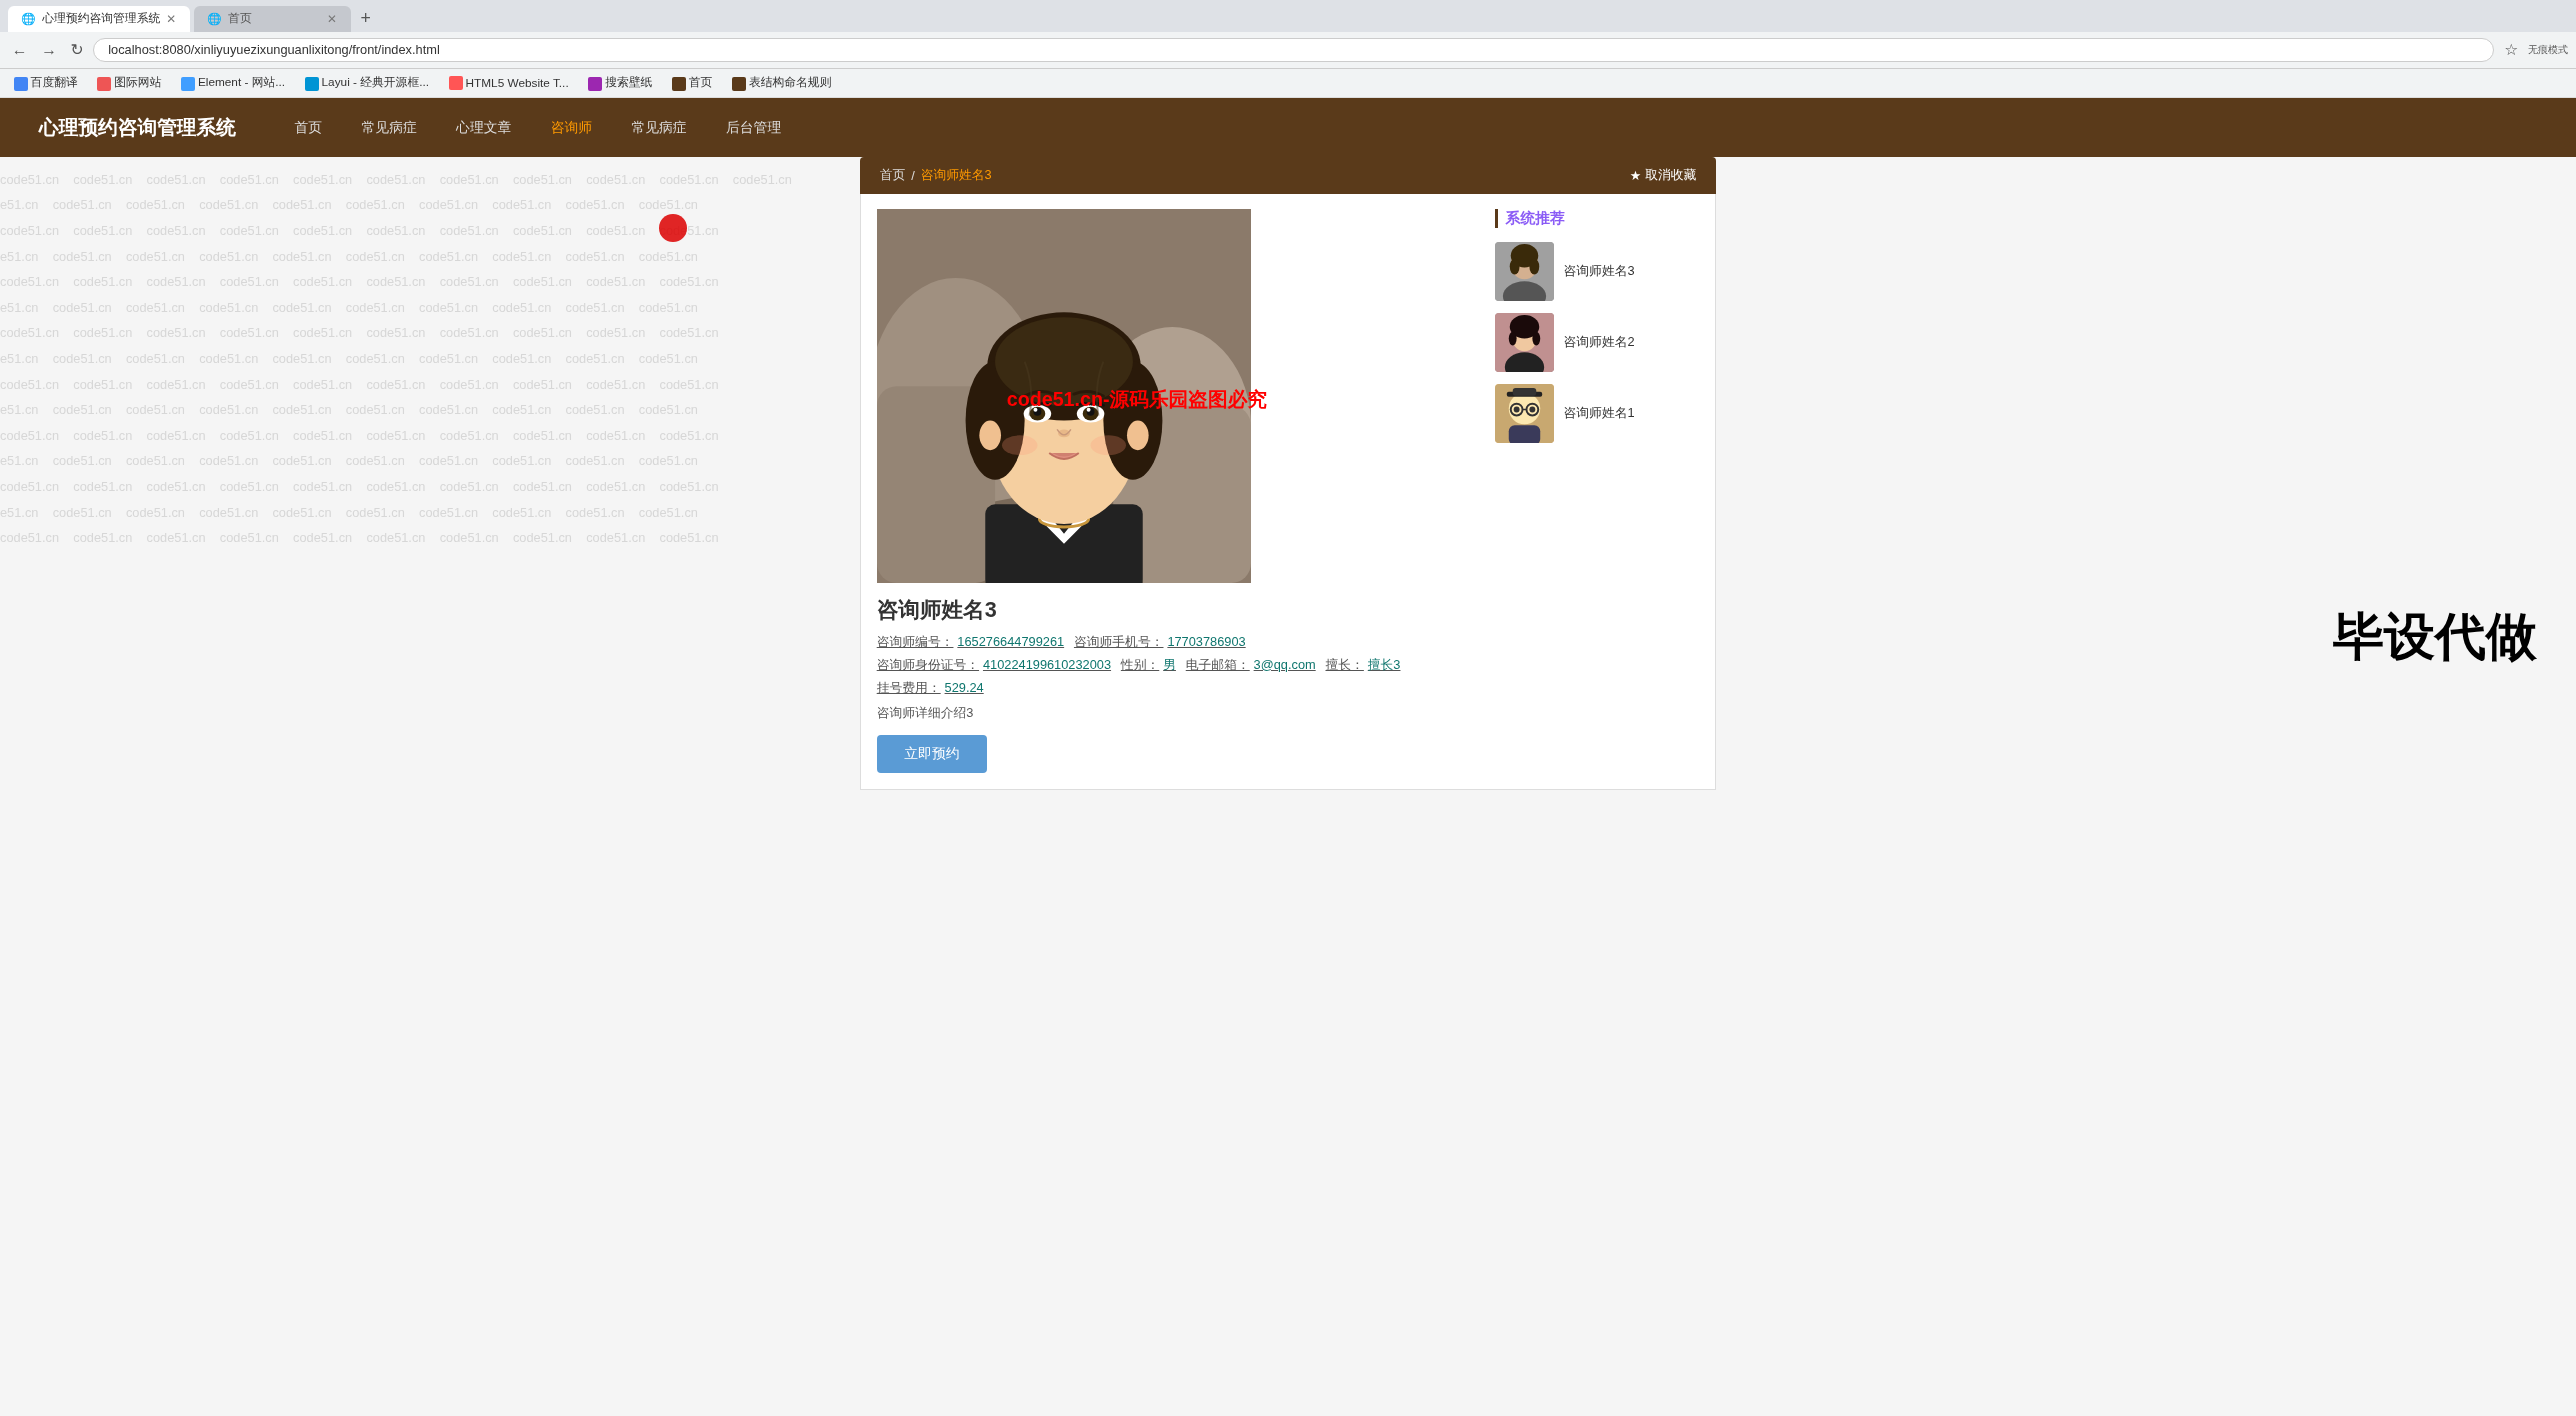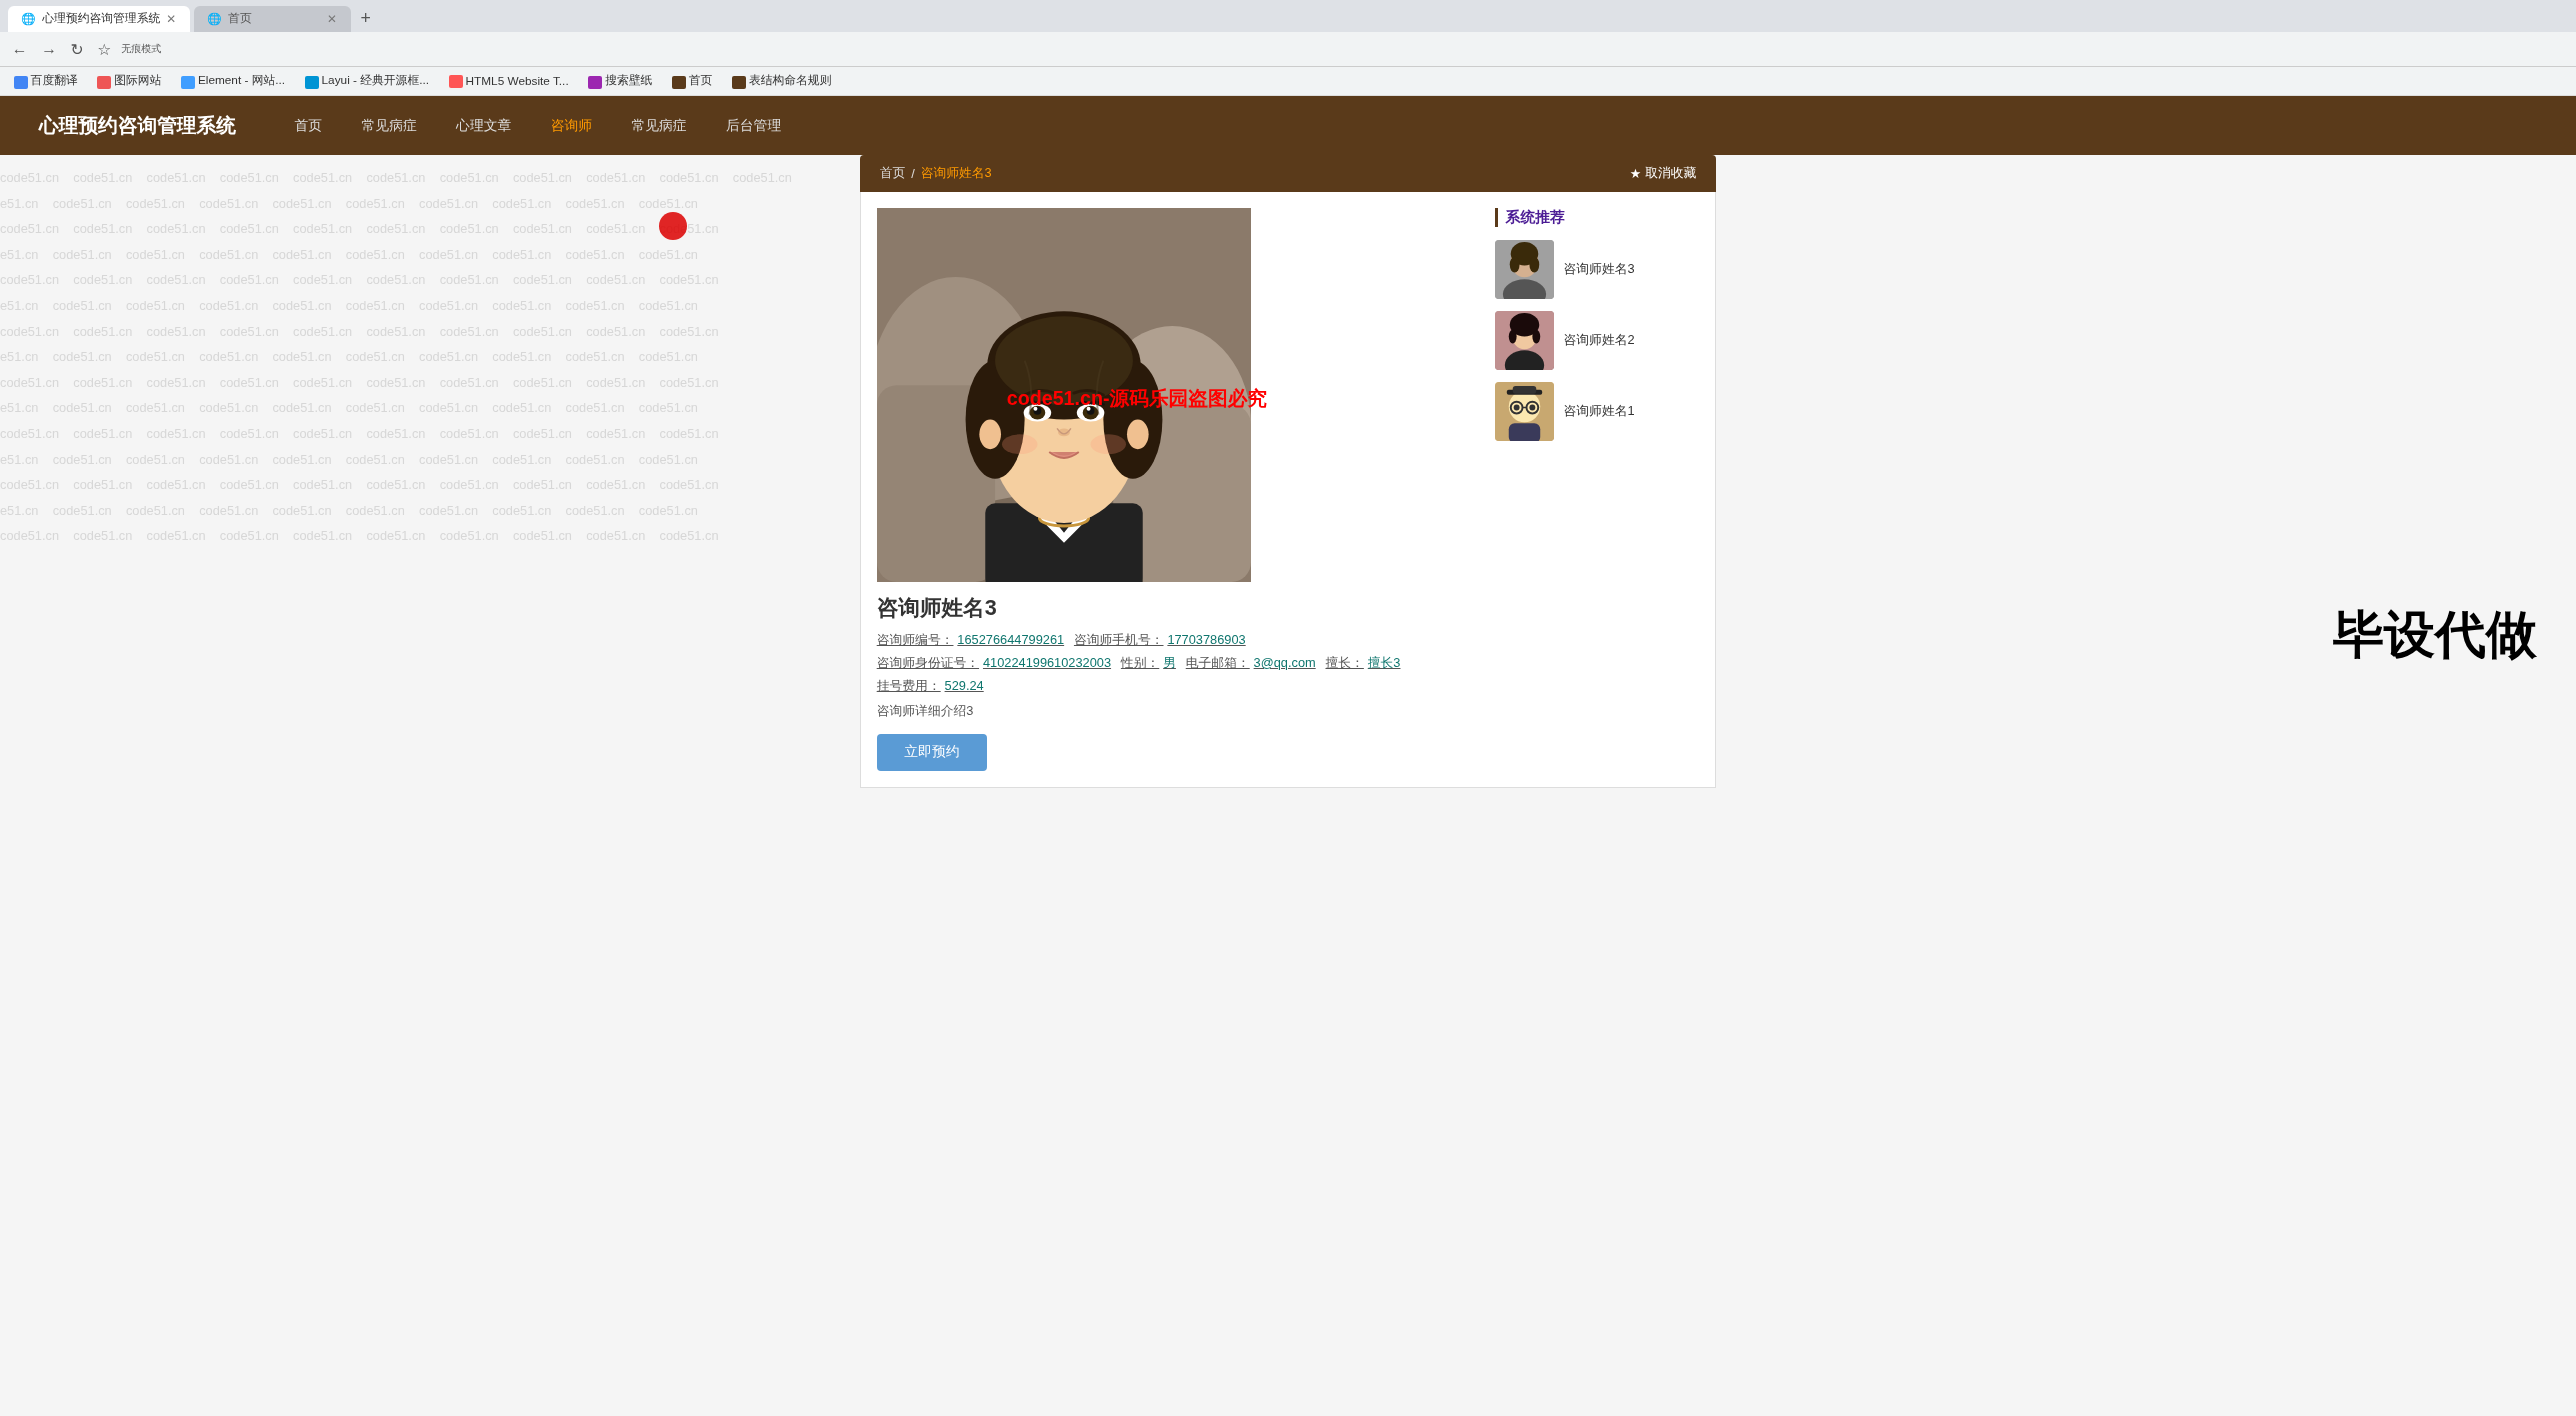--- a/index.html
+++ b/index.html
@@ -359,6 +359,7 @@
   <button class="nav-btn">←</button>
   <button class="nav-btn">→</button>
   <button class="nav-btn">↻</button>
+  <div class="address-bar">localhost:8080/xinliyuyuezixunguanlixitong/front/index.html</div>
   <button class="nav-btn">☆</button>
   <span style="font-size:10px;color:#555">无痕模式</span>
 </div>

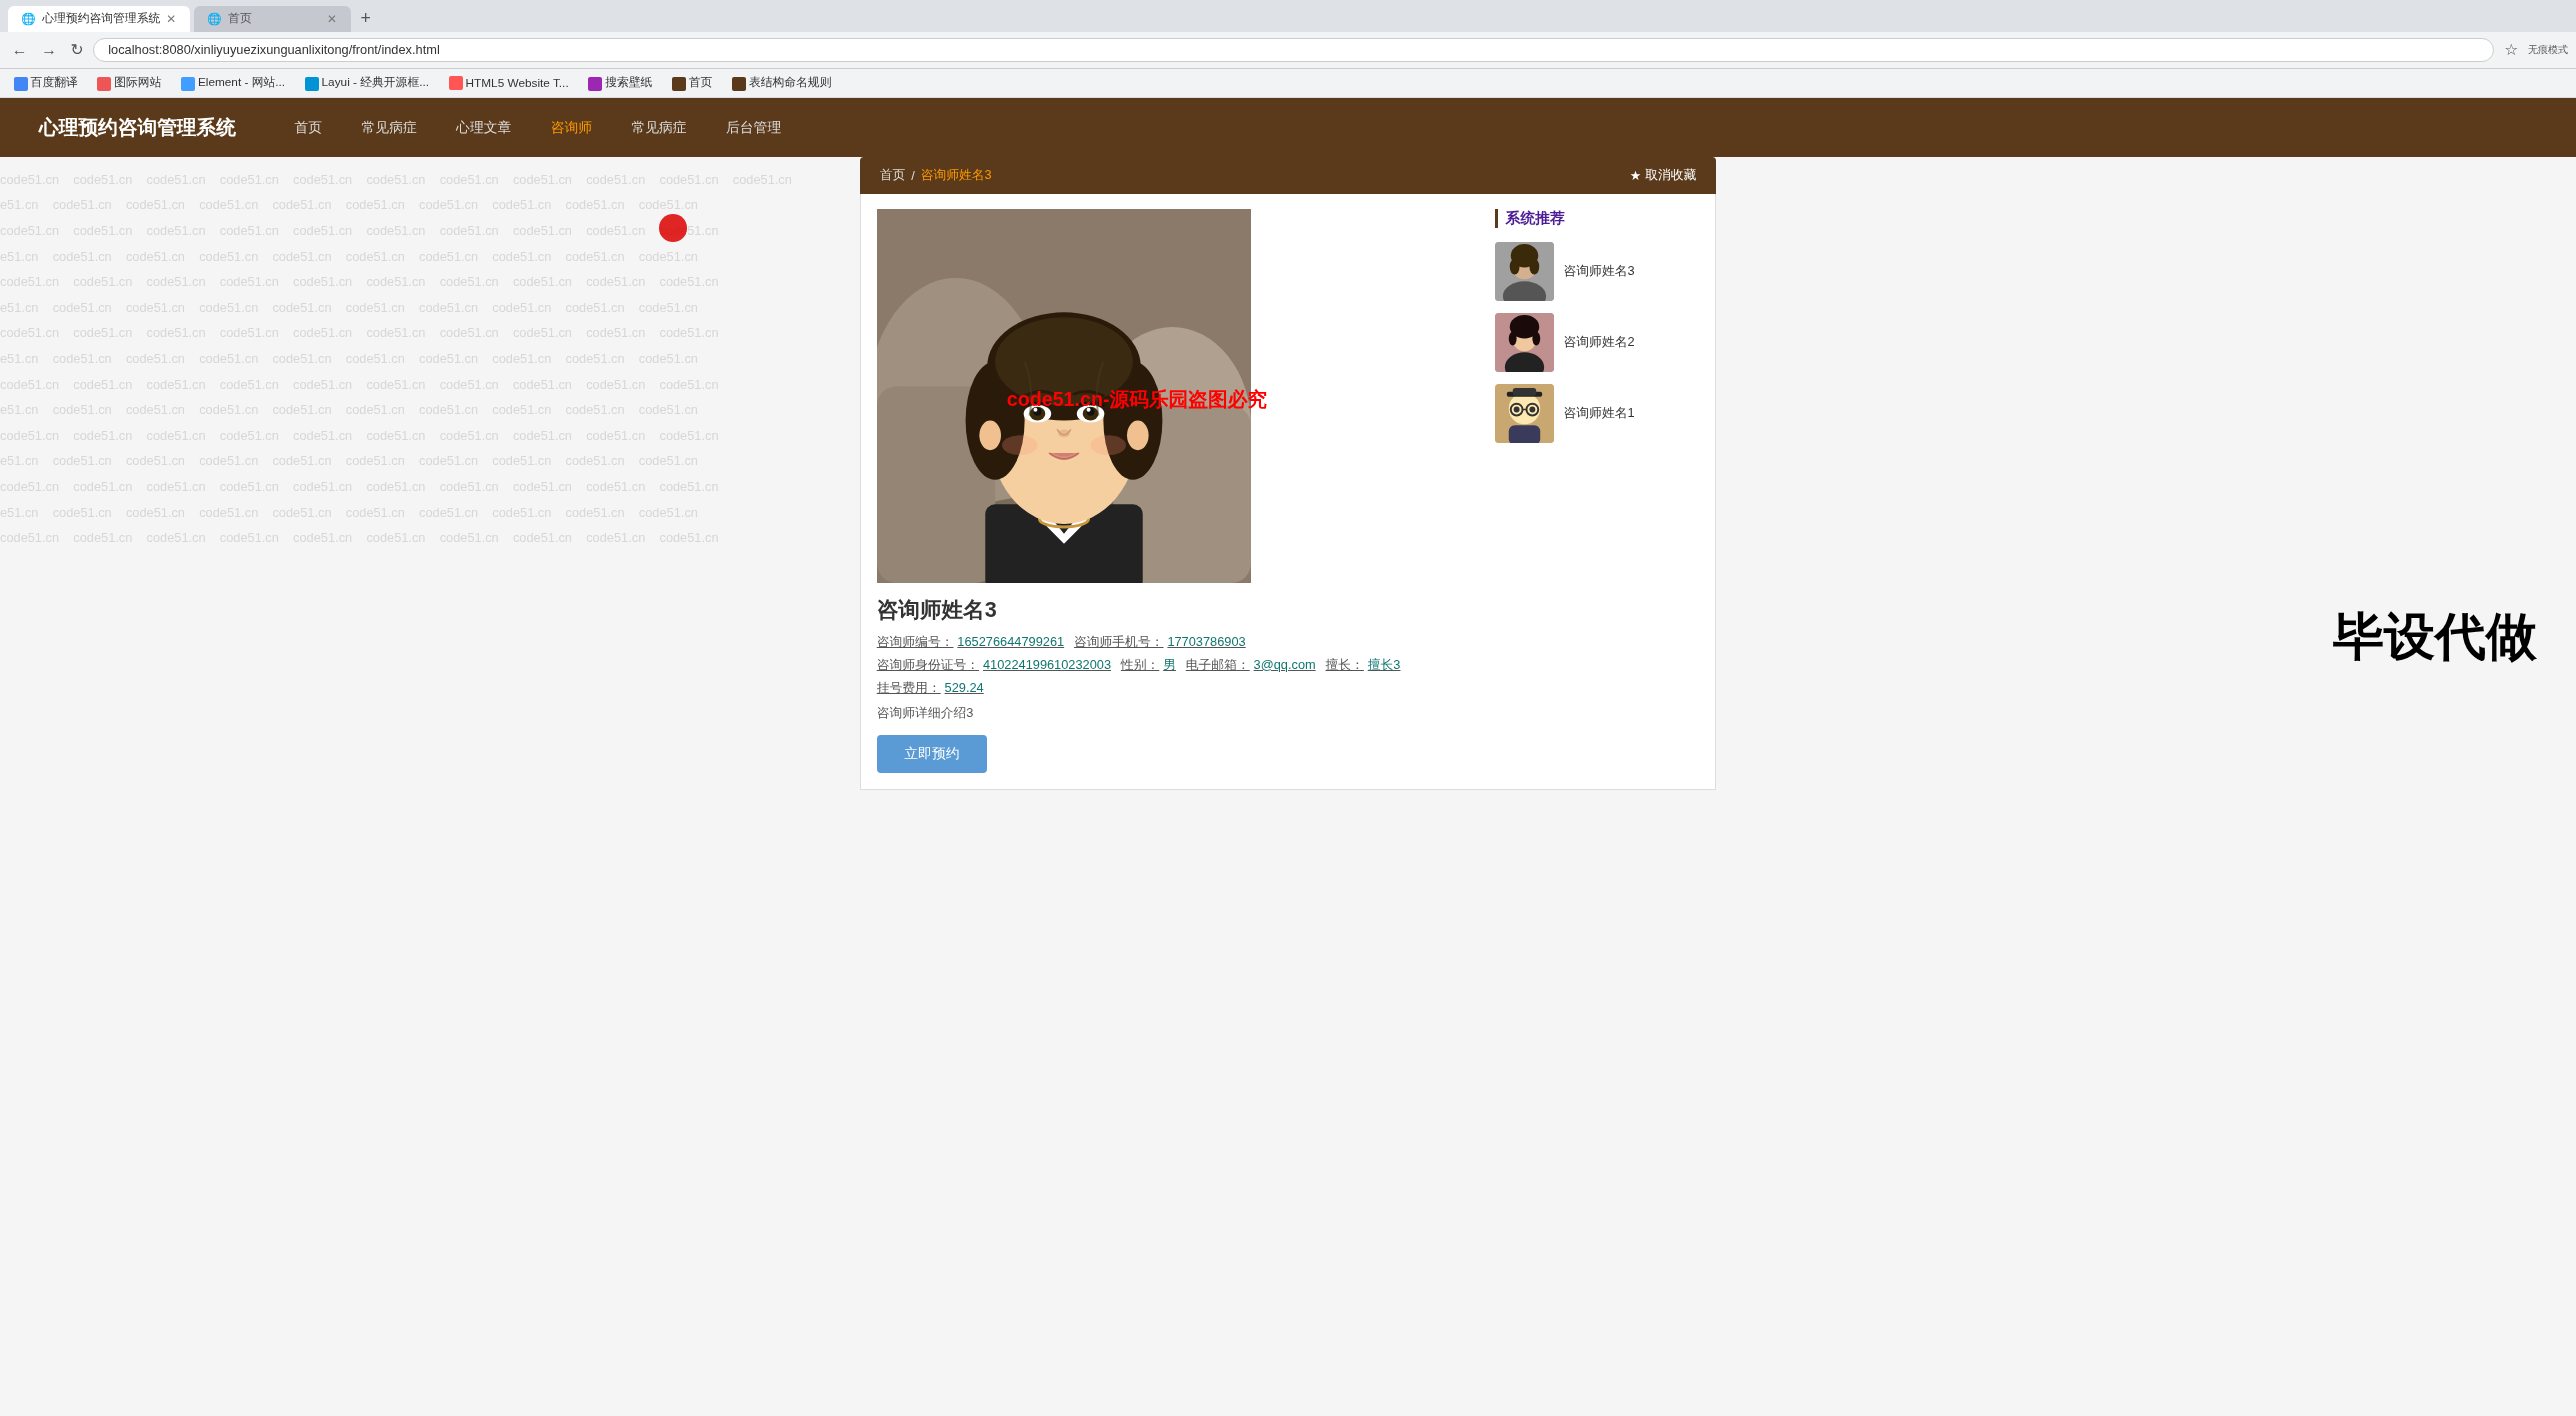--- a/index.html
+++ b/index.html
@@ -245,7 +245,7 @@
     .sidebar-title {
       font-size: 14.8px;
       font-weight: bold;
-      color: #4c1d95;
+      color: #8b5cf6;
       margin-bottom: 13.8px;
       padding-left: 7.9px;
       border-left: 3.9px solid #5a3a1a;

